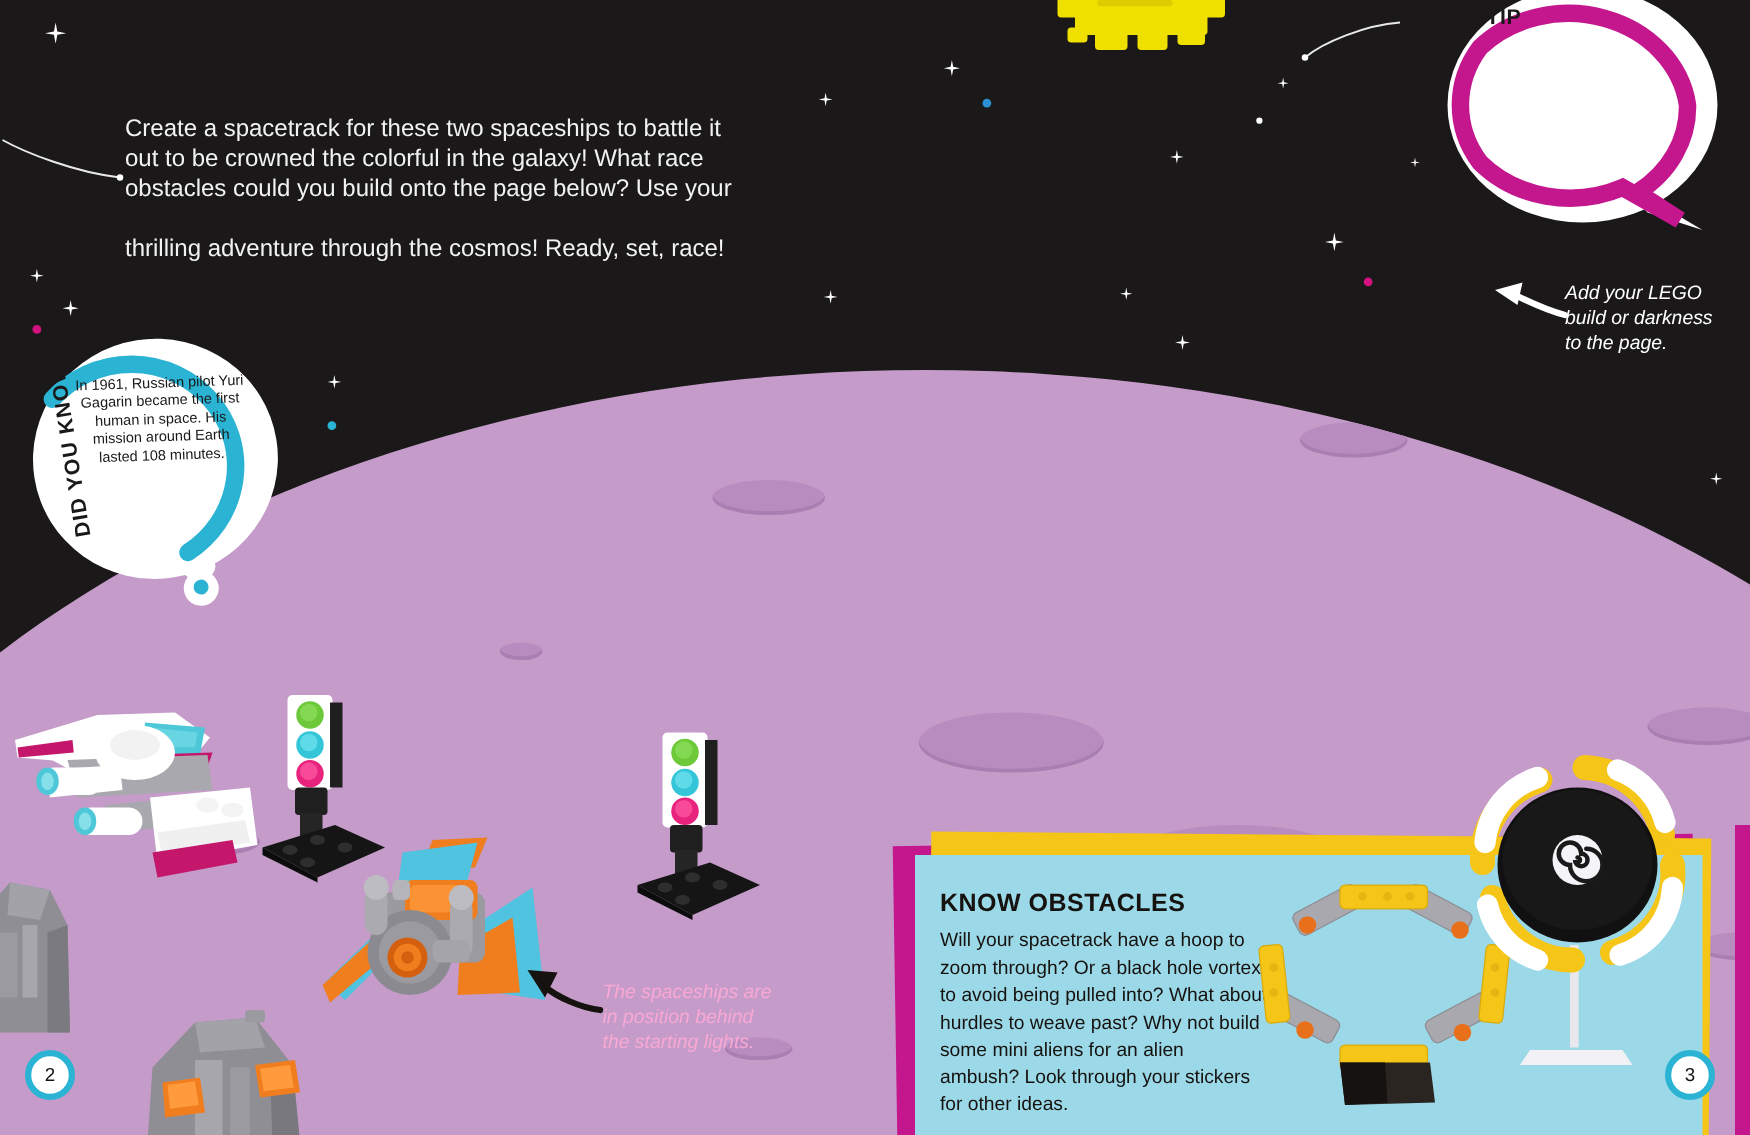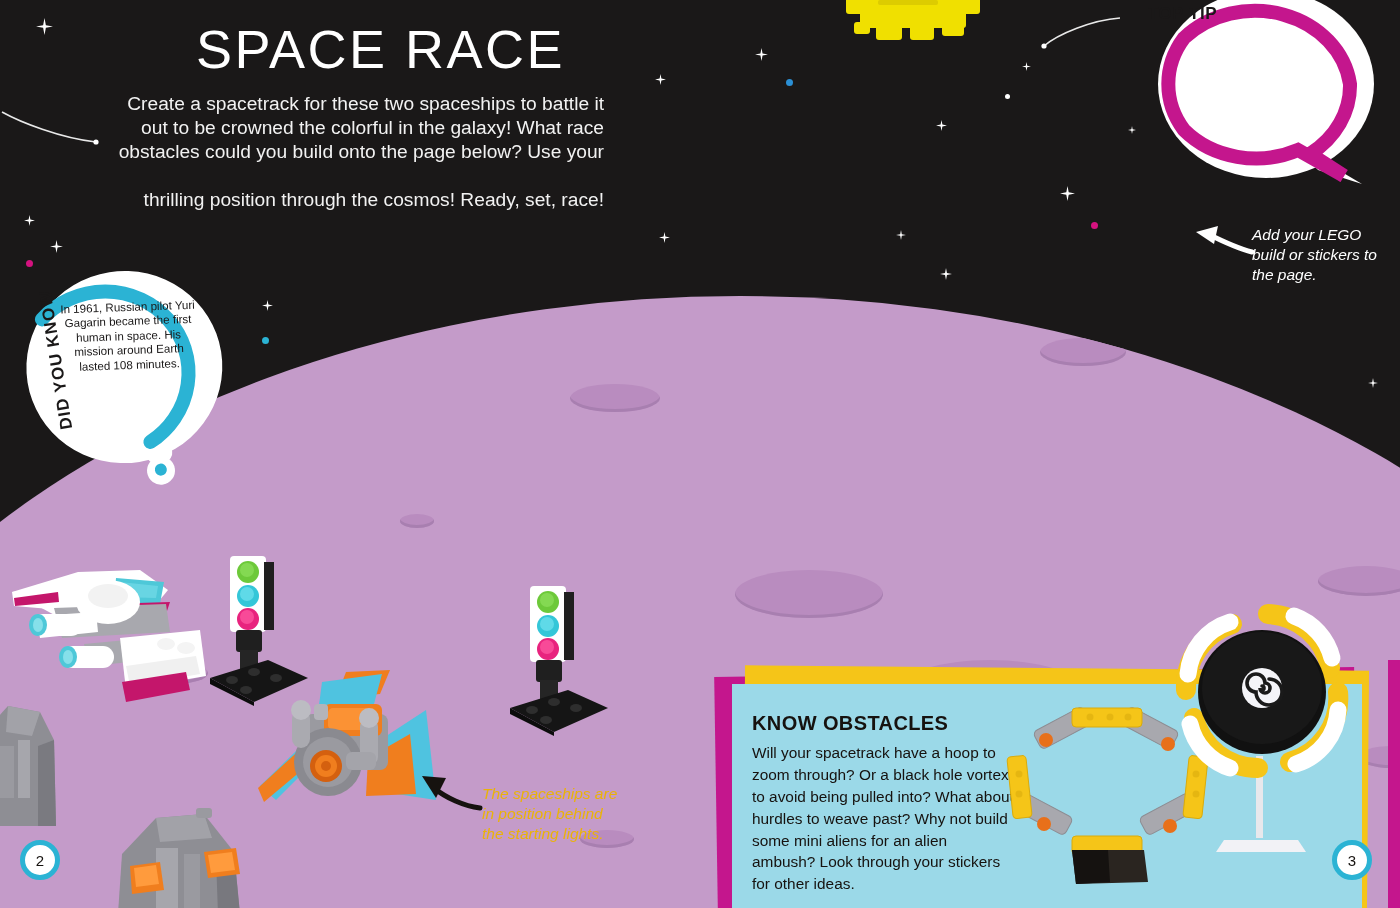--- a/index.html
+++ b/index.html
@@ -185,7 +185,6 @@
     <div class="crater" style="left:840px;  top:534px; width:54px;  height:18px;"></div>
   </div>
 
-  <div id="title">SPACE RACE</div>
   <div id="intro">
     <span>Create a spacetrack for these two spaceships to battle it</span><br>
     <span>out to be crowned the colorful in the galaxy! What race</span><br>

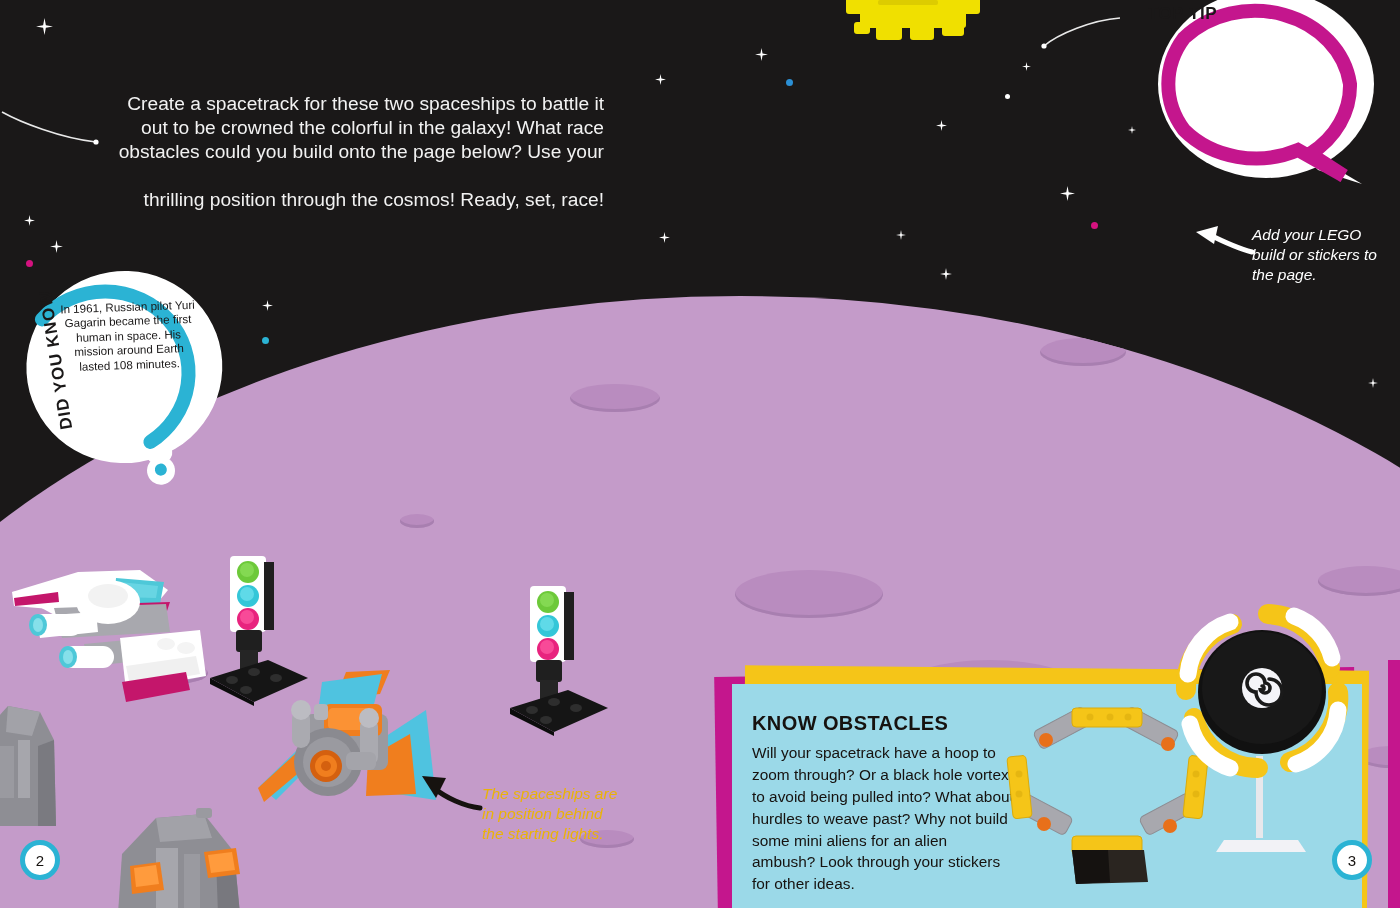--- a/index.html
+++ b/index.html
@@ -44,7 +44,7 @@
   #intro {
     position:absolute; left:100px; top:92px; width:504px;
     color:#f2f2f2; font-size:19.2px; line-height:1.25;
-    text-align:right;
+    text-align:left;
   }
   #intro sup { font-size:0.58em; vertical-align:super; }
 

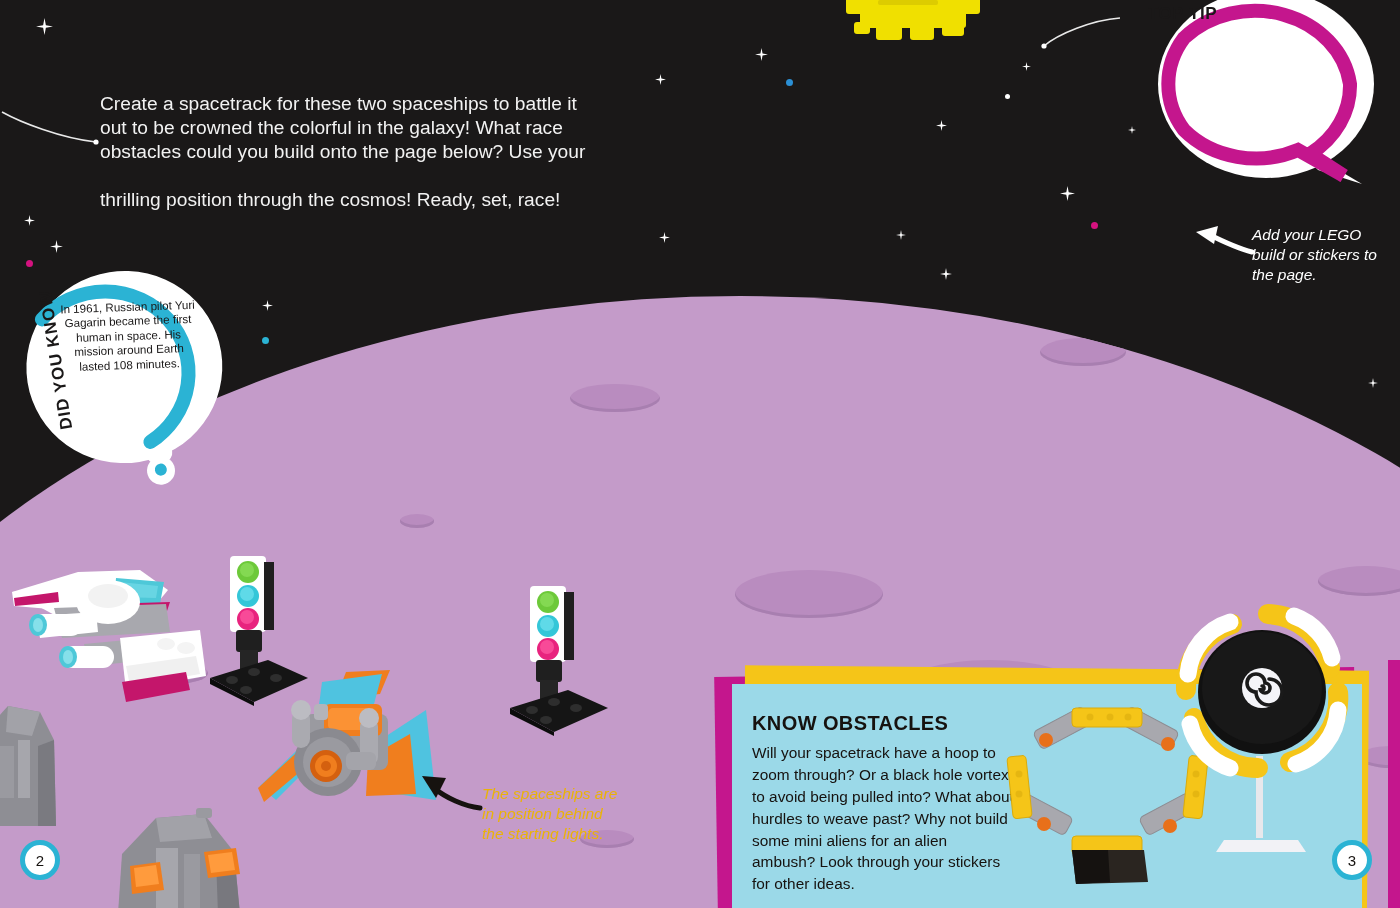--- a/index.html
+++ b/index.html
@@ -190,7 +190,7 @@
     <span>out to be crowned the colorful in the galaxy! What race</span><br>
     <span>obstacles could you build onto the page below? Use your</span><br>
     <br>
-    <span>thrilling position through the cosmos! Ready, set, race!</span>
+    <span>thrilling adventure through the cosmos! Ready, set, race!</span>
   </div>
 
   <div class="build" style="left:818px; top:-78px;">

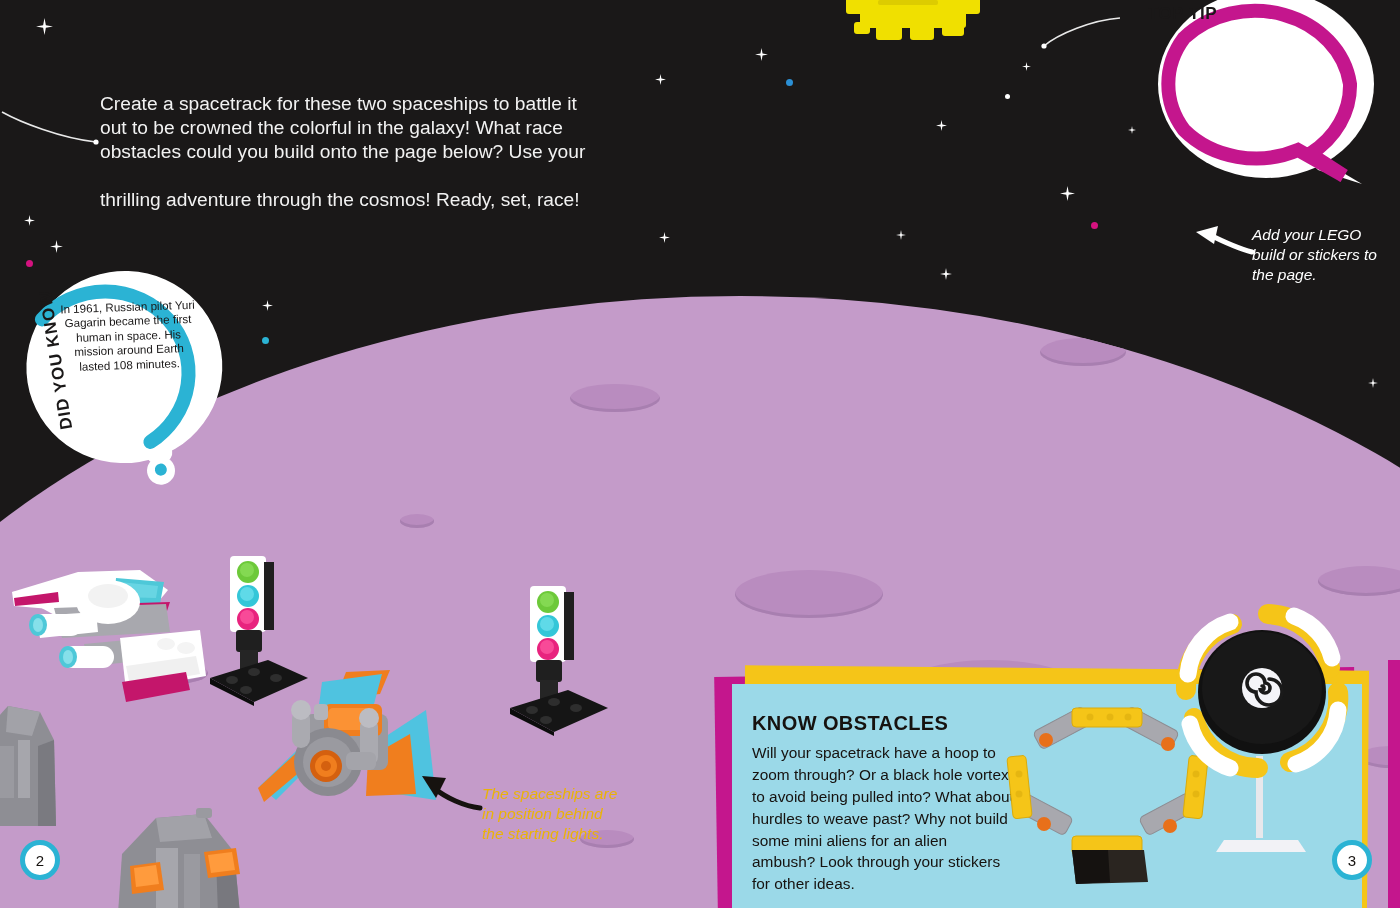--- a/index.html
+++ b/index.html
@@ -251,7 +251,7 @@
       <path d="M4 10 L26 4 L22 22 Z" fill="#ffffff"></path>
     </svg>
   </div>
-  <div class="note" id="note-lego">Add your LEGO build or stickers to the page.</div>
+  <div class="note" id="note-lego">Add your LEGO build or darkness to the page.</div>
 
   <div class="build" style="left:-16px; top:700px;">
     <svg width="100" height="126" viewBox="0 0 100 126">

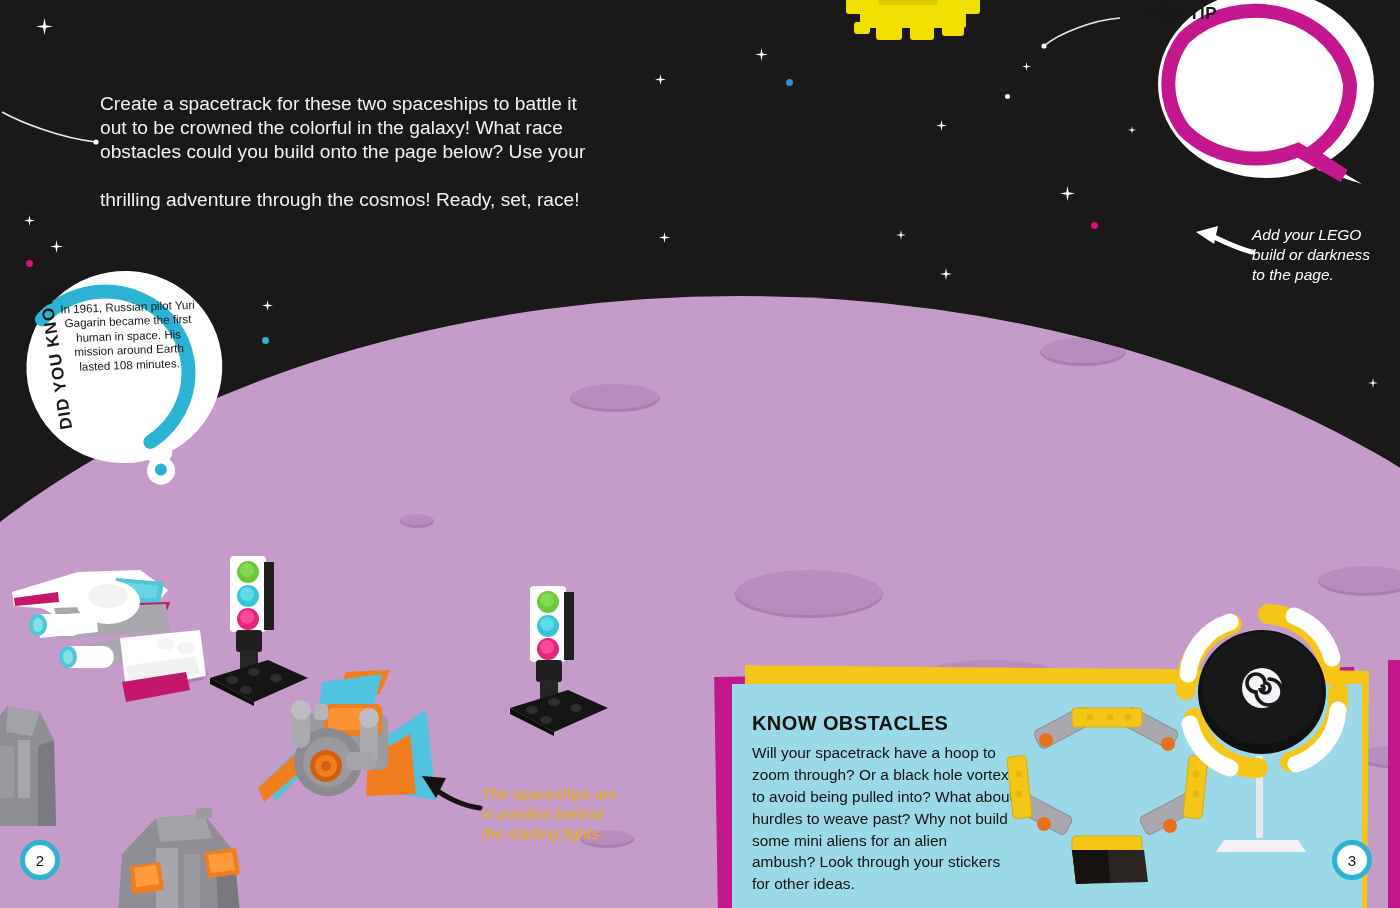--- a/index.html
+++ b/index.html
@@ -79,7 +79,7 @@
     position:absolute; font-style:italic; line-height:1.3;
   }
   #note-lego { left:1252px; top:225px; width:130px; font-size:15.5px; color:#fff; }
-  #note-ships { left:482px; top:784px; width:140px; font-size:15.5px; color:#eab308; }
+  #note-ships { left:482px; top:784px; width:140px; font-size:15.5px; color:#f9a8d4; }
   .arrow { position:absolute; }
   .arrow svg { display:block; overflow:visible; }
 

